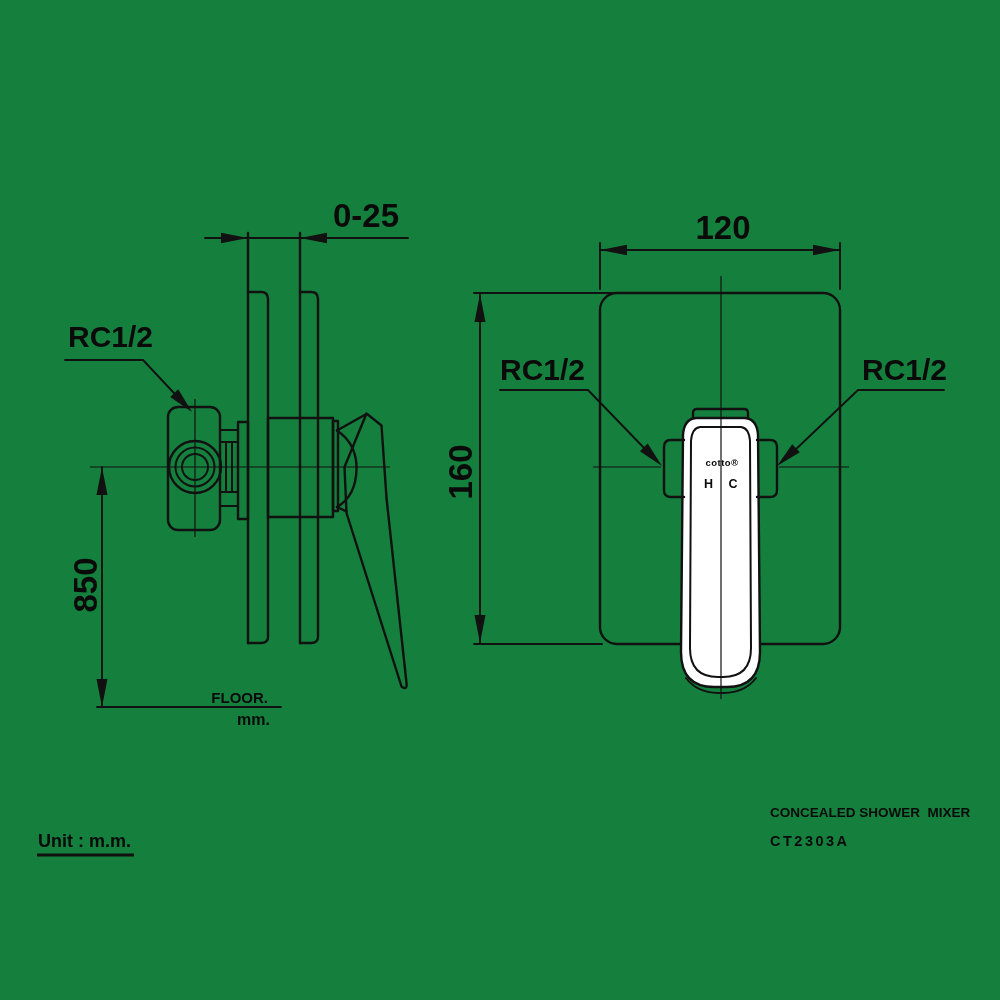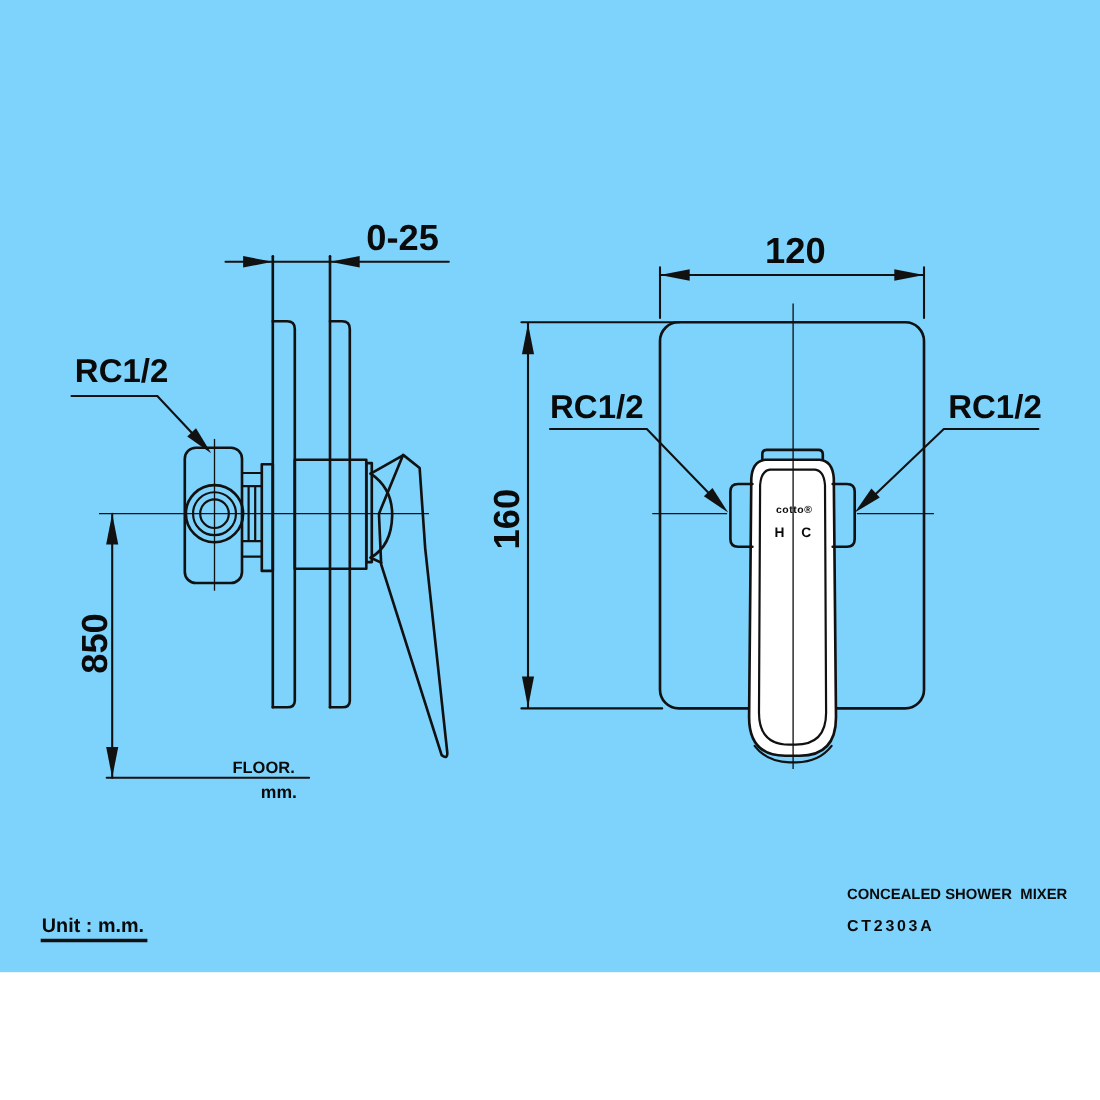--- a/index.html
+++ b/index.html
@@ -3,7 +3,7 @@
 <meta charset="utf-8">
 <style>
   html,body{margin:0;padding:0;background:#ffffff;}
-  .stage{width:1000px;height:884px;position:relative;background:#7dd3fc;overflow:hidden;}
+  .stage{width:1000px;height:1000px;position:relative;background:#15803d;overflow:hidden;}
   svg{display:block;}
   .obj{fill:none;stroke:#111111;stroke-width:2.4;stroke-linejoin:round;stroke-linecap:round;}
   .obj2{fill:none;stroke:#111111;stroke-width:2.0;stroke-linejoin:round;stroke-linecap:round;}

